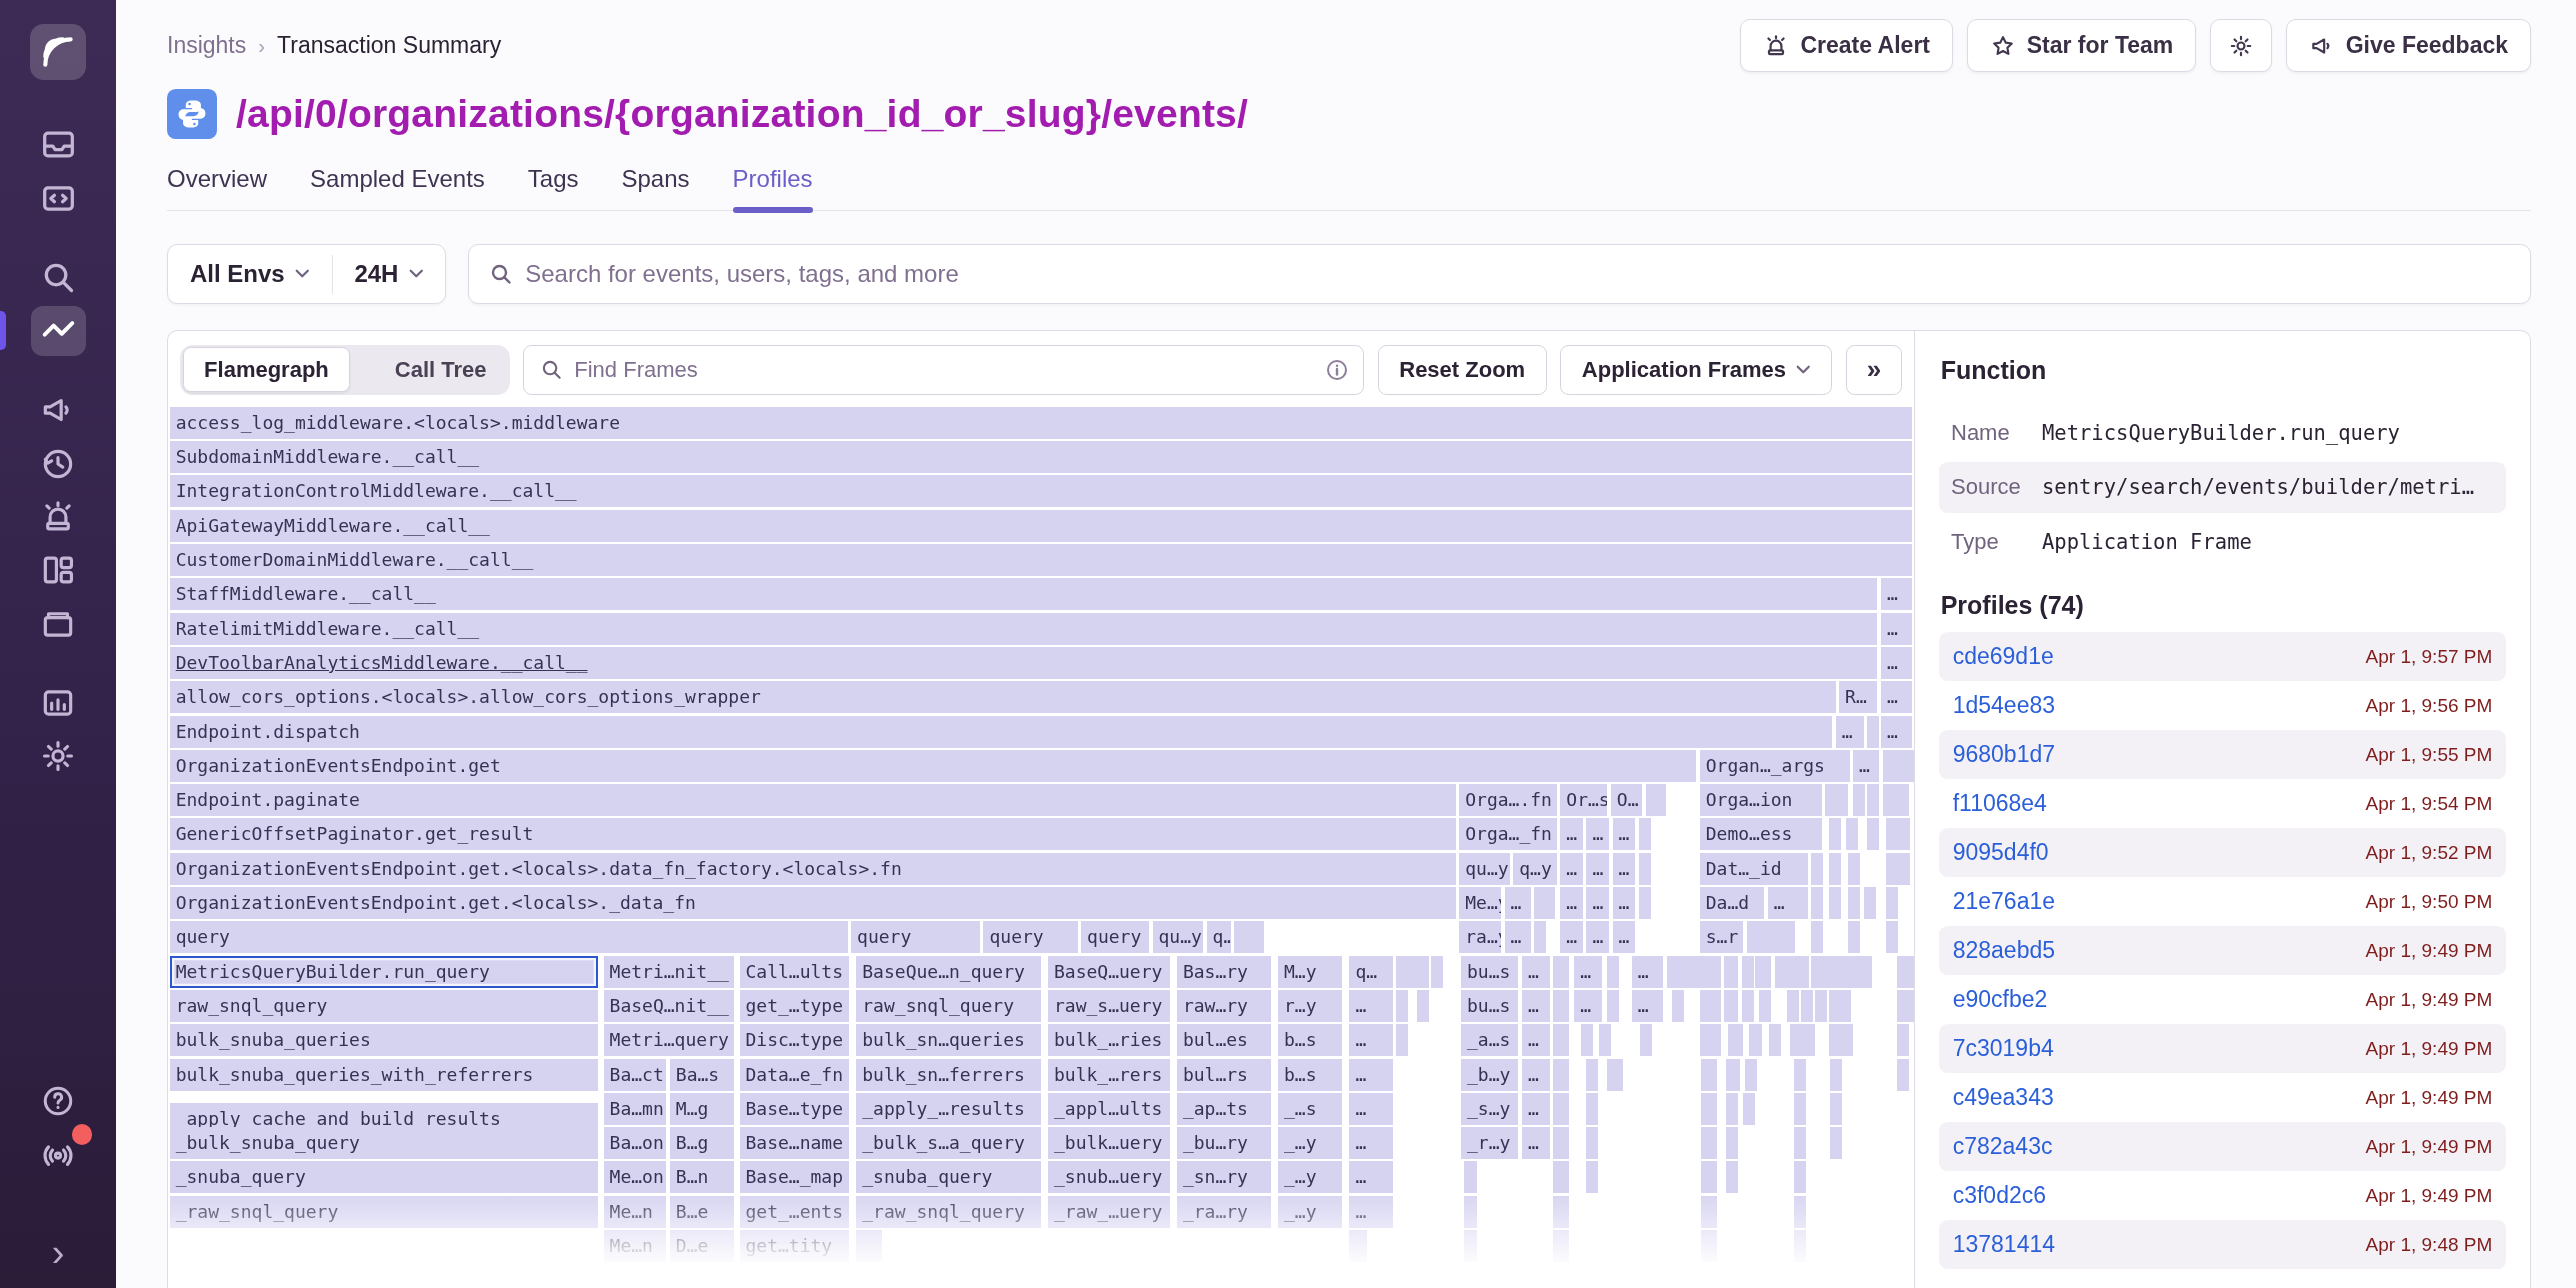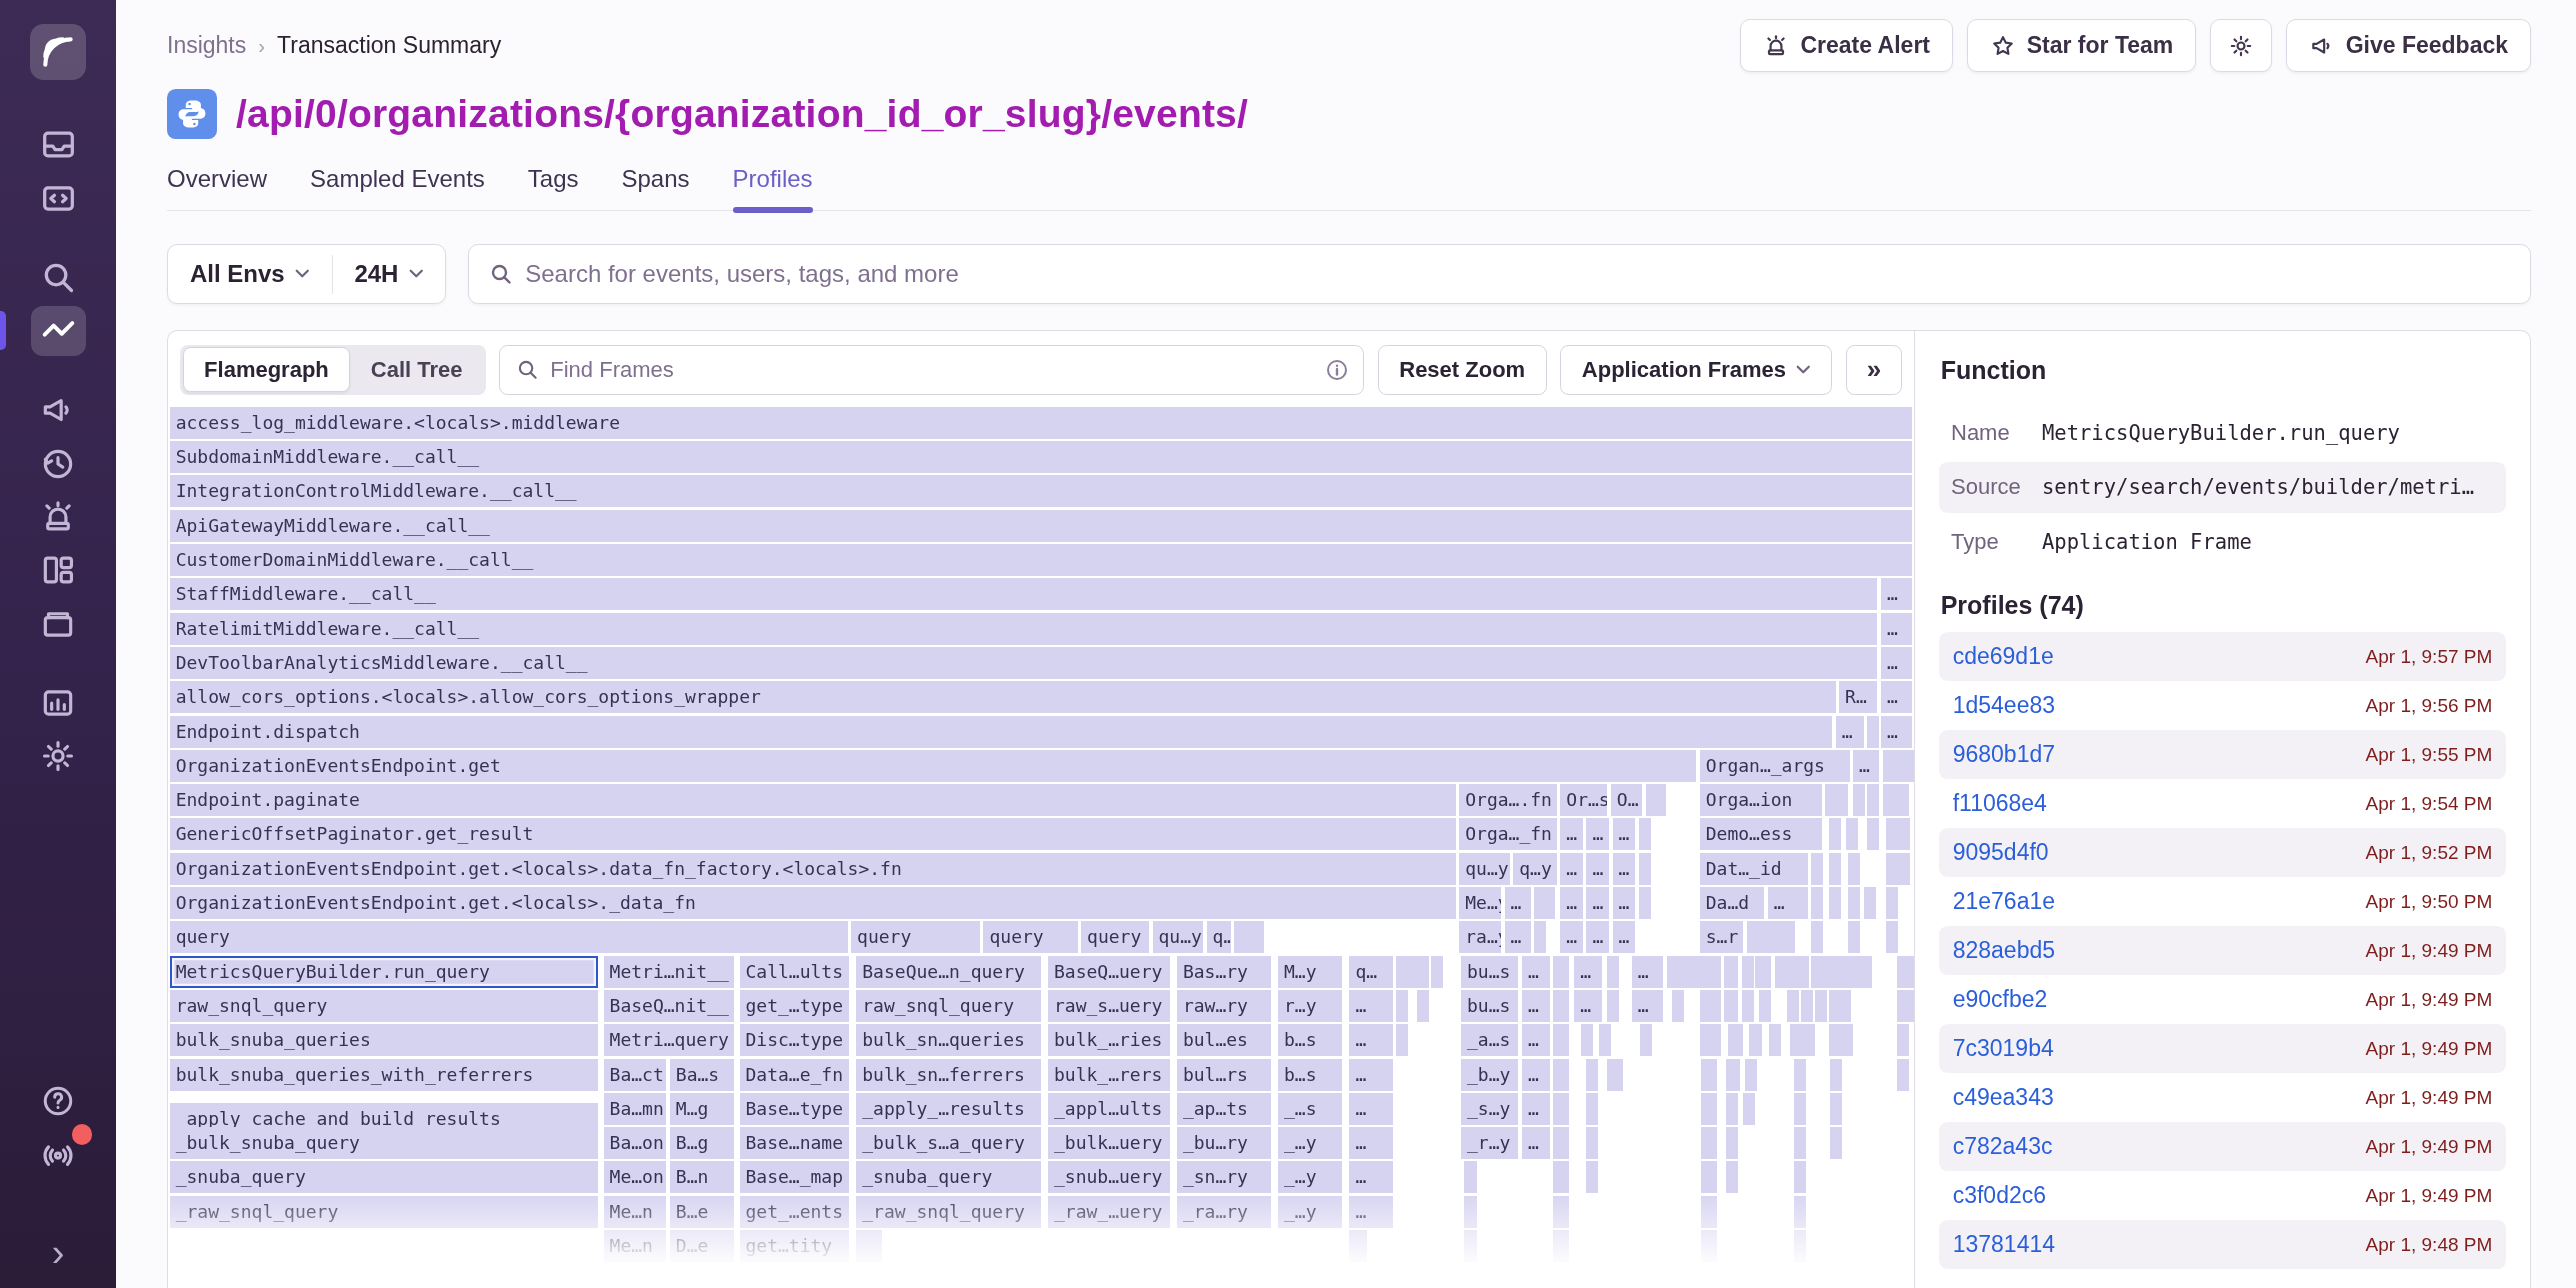--- a/index.html
+++ b/index.html
@@ -64,7 +64,7 @@
     display:flex;overflow:hidden;}
   .flame-side{flex:1;display:flex;flex-direction:column;position:relative;min-width:0;}
   .flame-toolbar{display:flex;align-items:center;gap:13.7px;padding:13.7px 12px 12px 12px;}
-  .view-seg{display:flex;background:#ebe8ef;border-radius:8px;padding:2.6px;flex-shrink:0;}
+  .view-seg{display:flex;background:#ebe8ef;border-radius:13px;padding:2.6px;flex-shrink:0;gap:24px;}
   .view-btn{height:45px;display:flex;align-items:center;padding:0 20.5px;font-size:22px;font-weight:700;color:#4a4155;
     border-radius:7.7px;cursor:pointer;}
   .view-btn.active{background:#fff;border:0.9px solid #d7d2dd;color:#2b2233;box-shadow:0 1.7px 2.6px rgba(43,34,51,.06);}

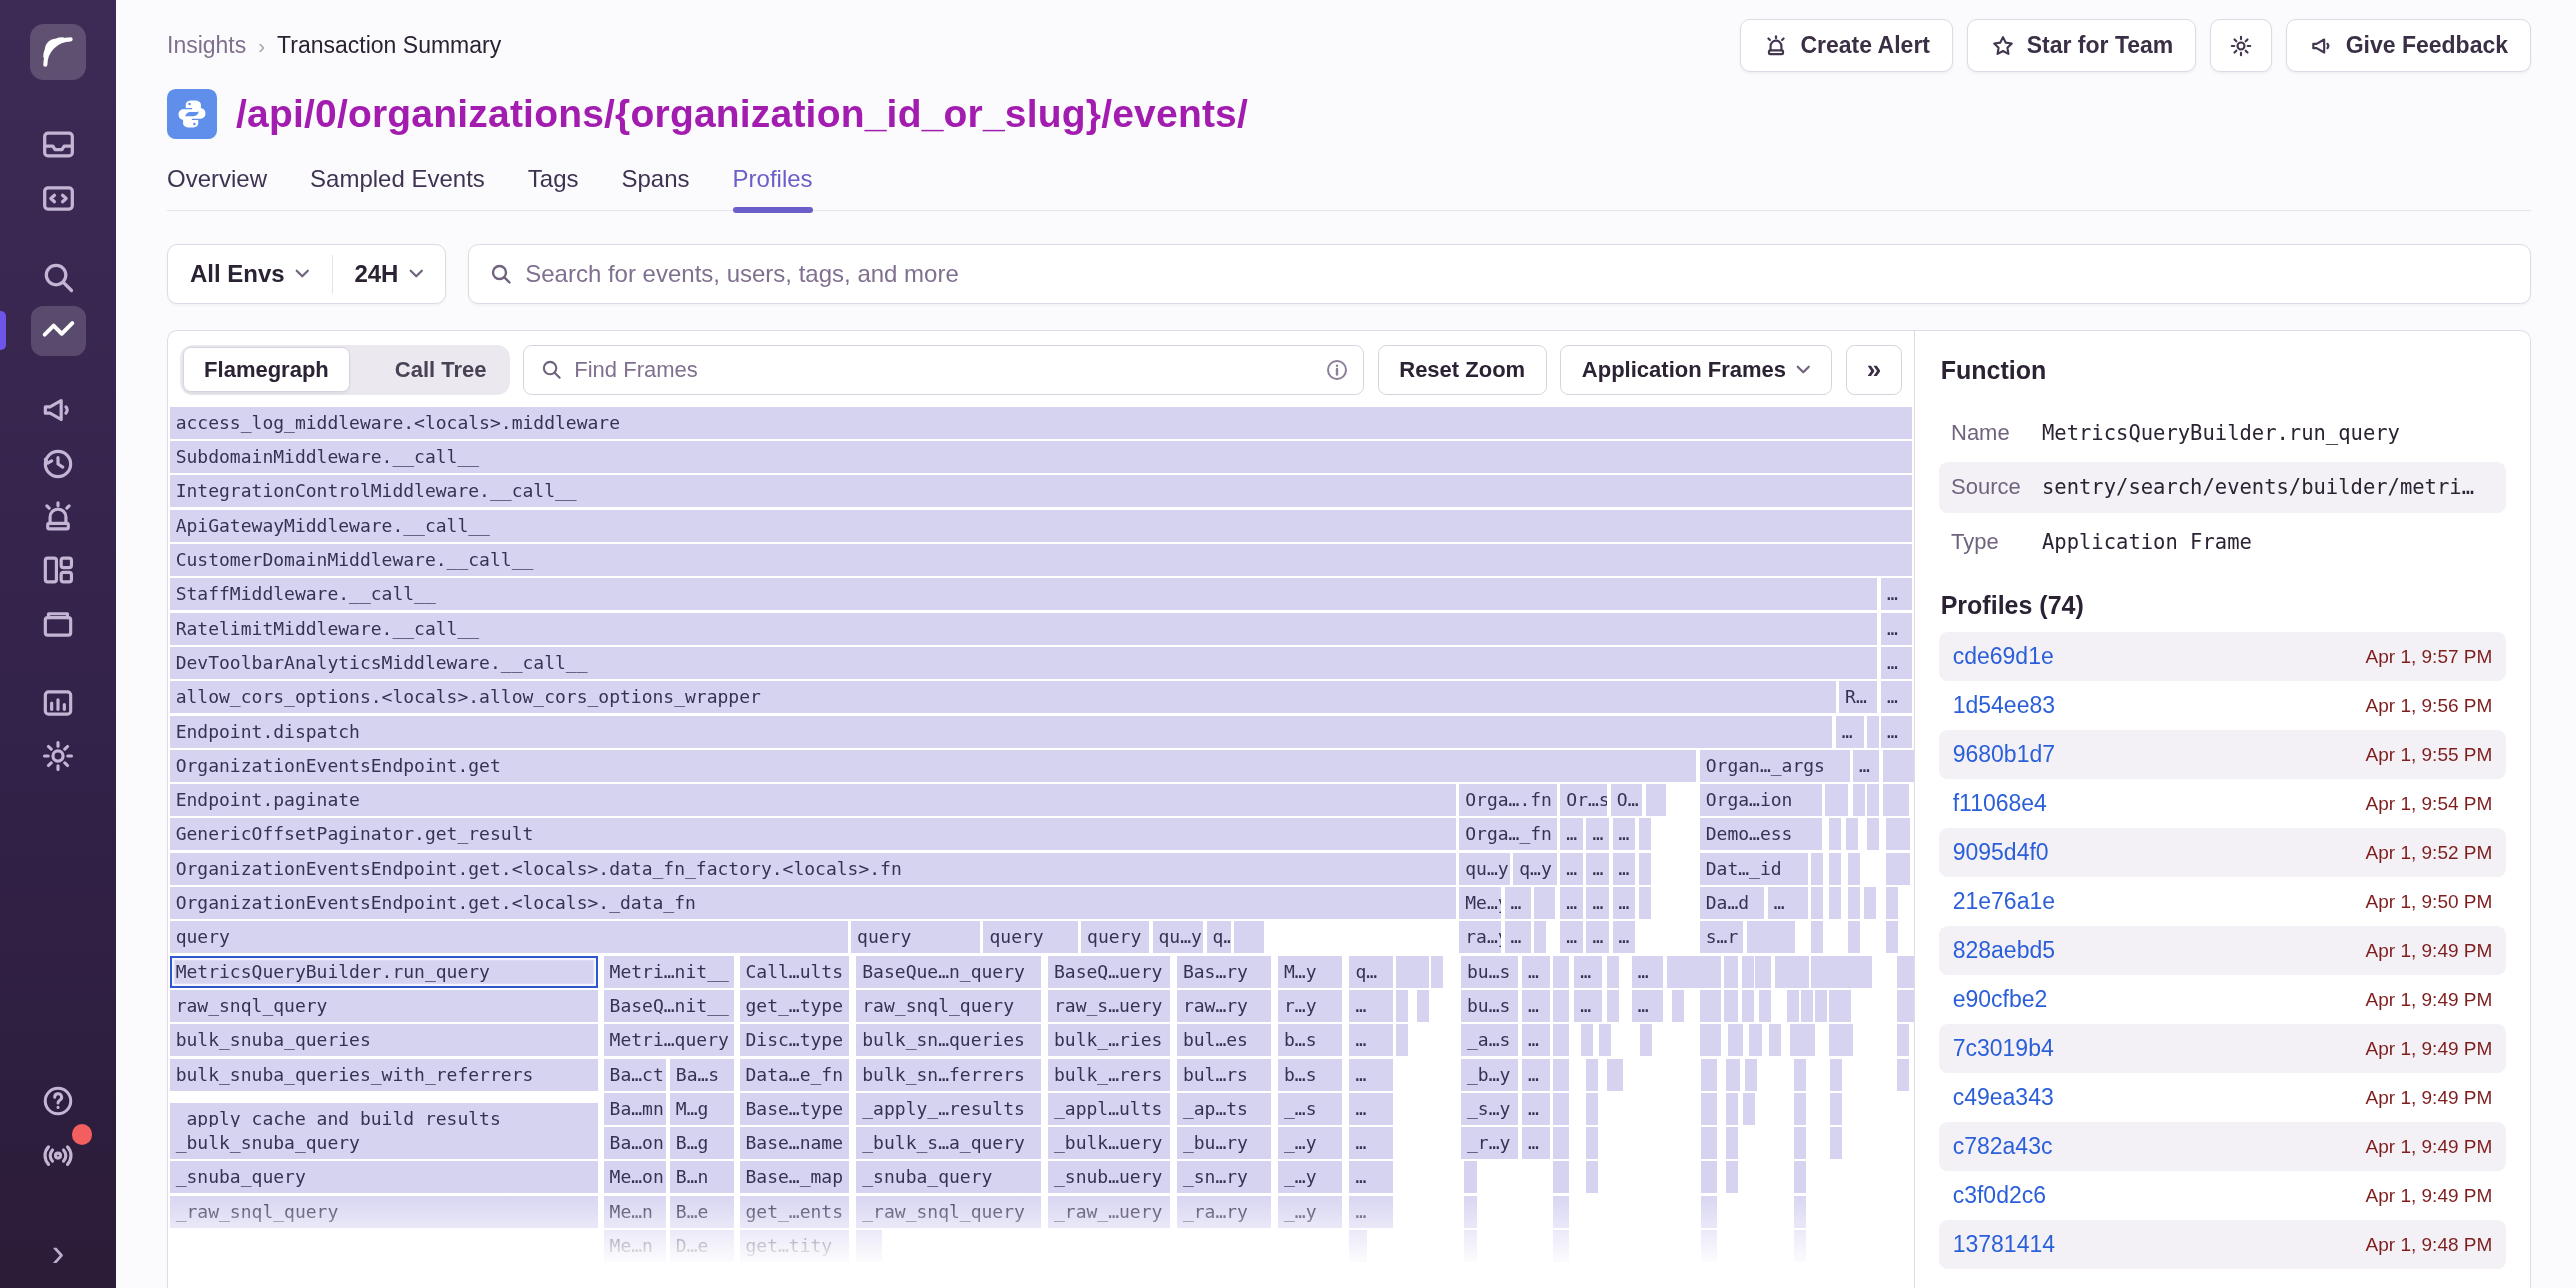--- a/index.html
+++ b/index.html
@@ -362,7 +362,7 @@
               <div class="fseg" style="left: 98.2%; width: 1.8%;">…</div>
             </div>
             <div class="frow">
-              <div class="fseg" style="left: 0%; width: 98%;">DevToolbarAnalyticsMiddleware.__call__</div>
+              <div class="fseg" style="left: 0%; width: 98%; text-decoration: underline;">DevToolbarAnalyticsMiddleware.__call__</div>
               <div class="fseg" style="left: 98.2%; width: 1.8%;">…</div>
             </div>
             <div class="frow">

